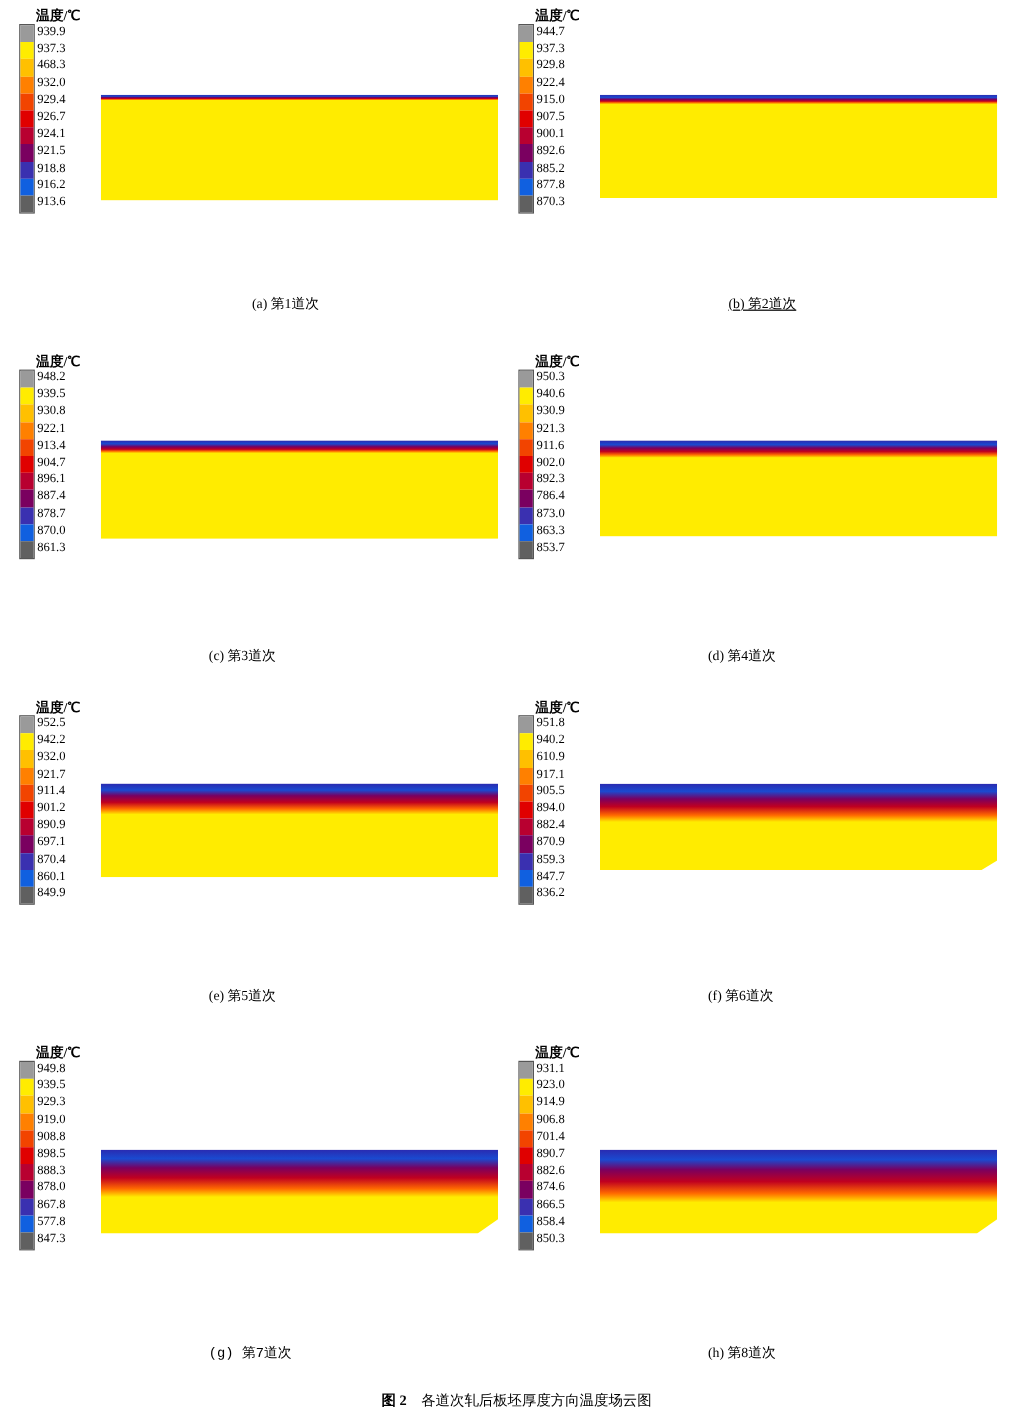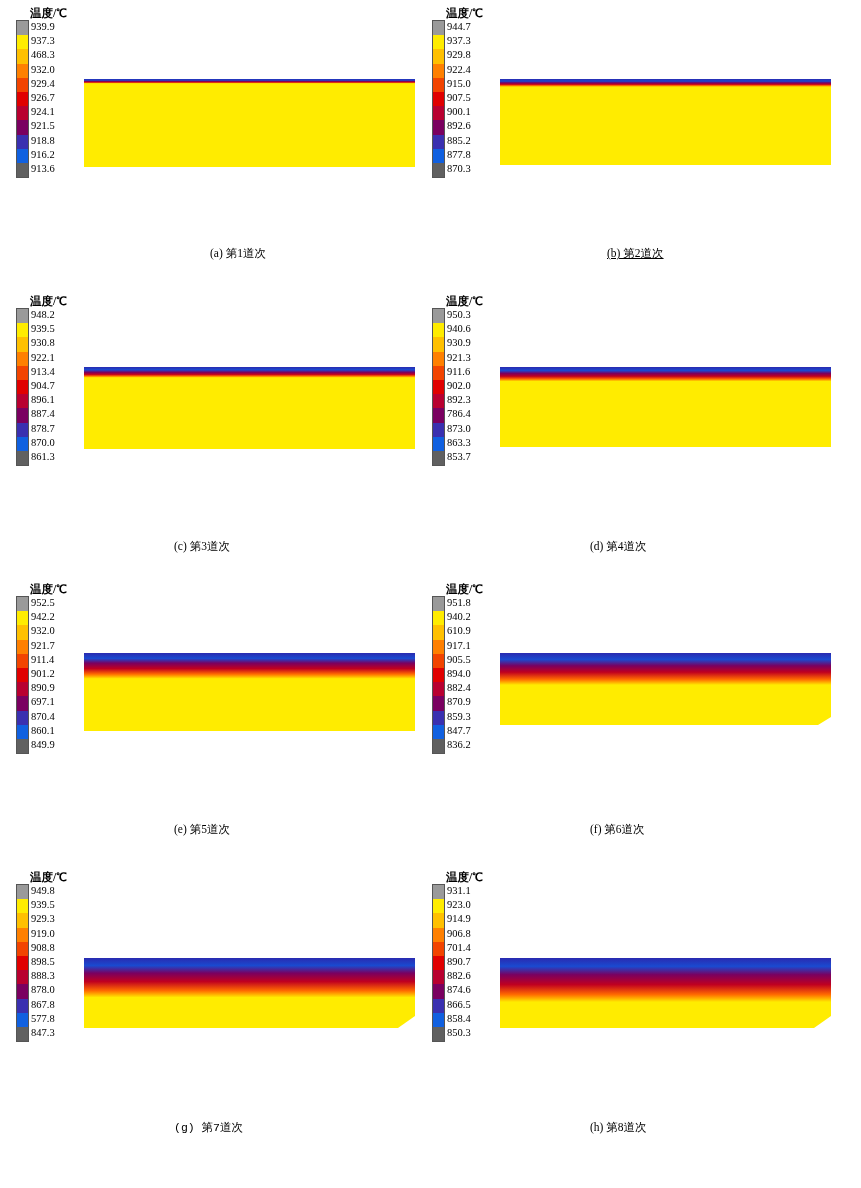--- a/index.html
+++ b/index.html
@@ -496,6 +496,11 @@
     <div class="caption" style="left:160px; top:250px;">(h) 第8道次</div>
   </div>
 
+  <div class="fig-caption">
+    <span class="num">图 2</span>
+    &nbsp;&nbsp;
+    <span>各道次轧后板坯厚度方向温度场云图</span>
+  </div>
 
 </div>
 

